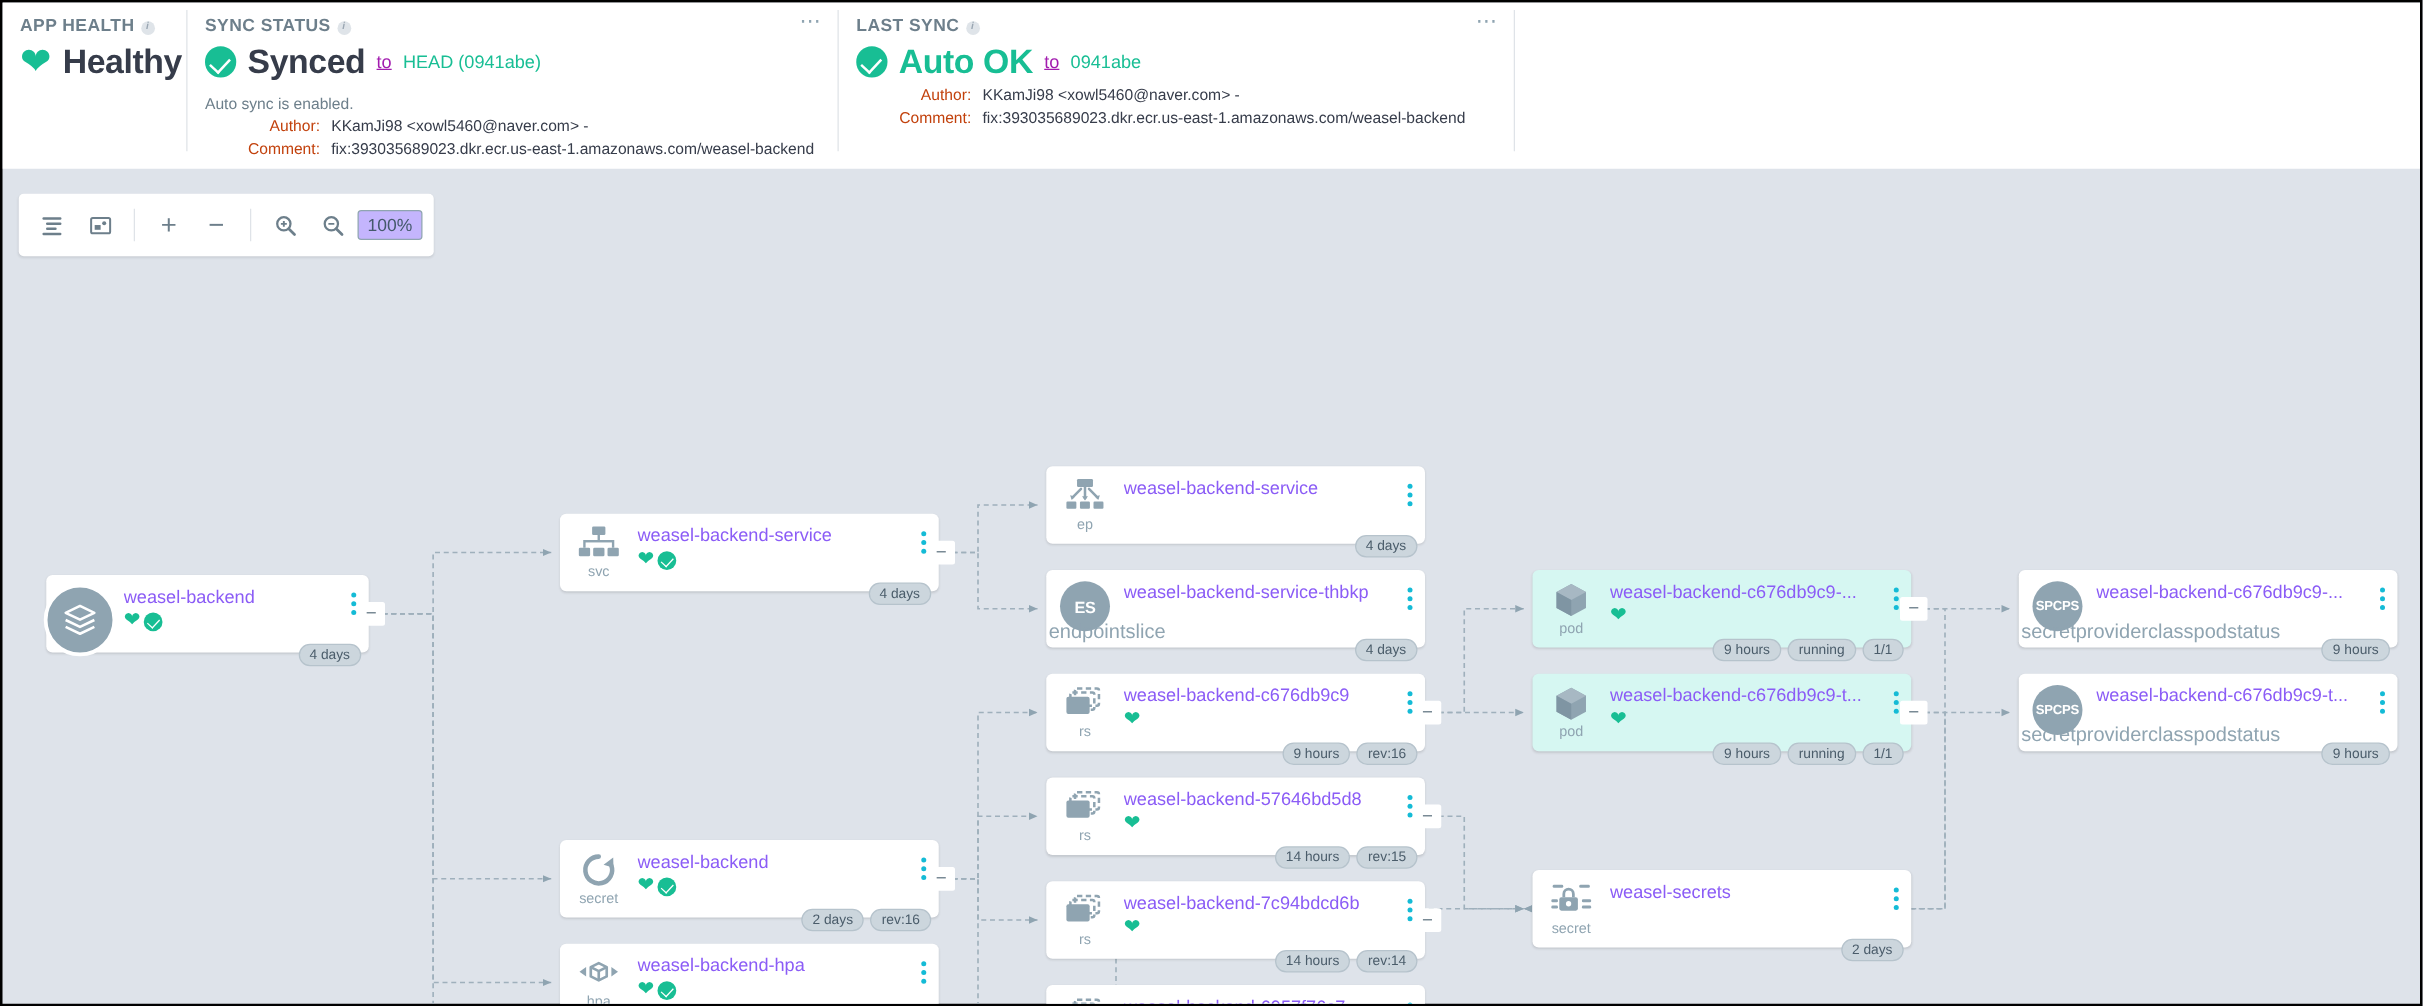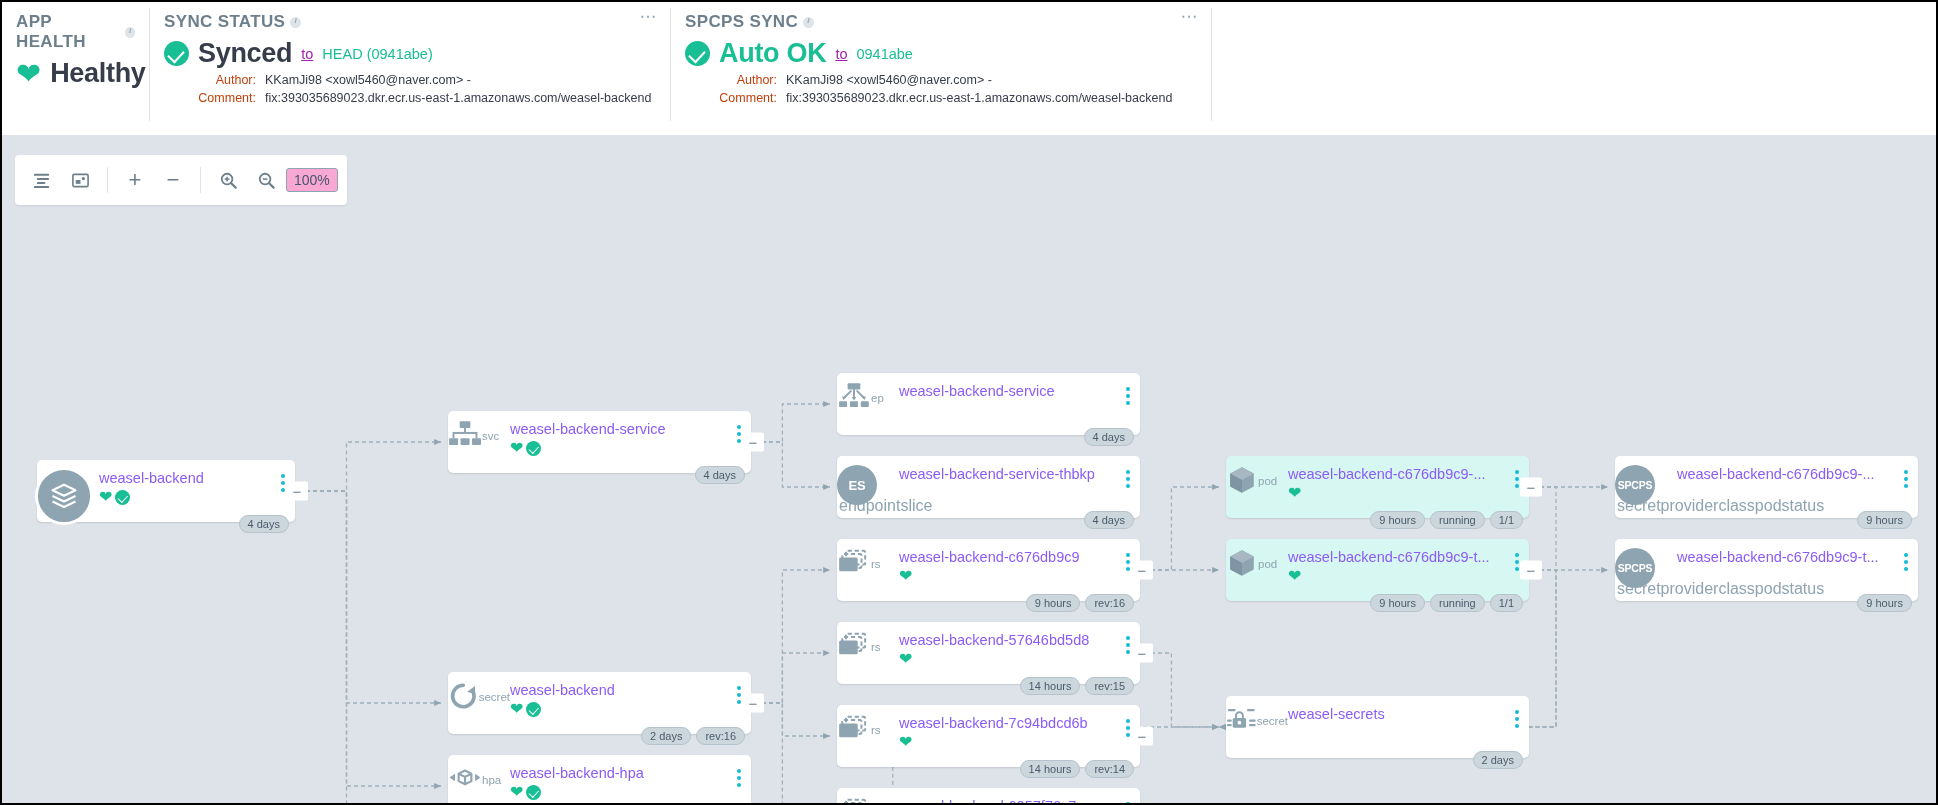--- a/index.html
+++ b/index.html
@@ -19,8 +19,8 @@
                 display:flex; }
   .status-panel { position:relative; height:133px; padding:10px 14px 0 14px; }
   .panel-sep { width:1px; background:#dfe3e8; height:113px; margin-top:6px; flex:0 0 1px; }
-  .panel-label { font-size:17px; letter-spacing:.35px; color:#6d7f8b; font-weight:700;
-                 display:flex; align-items:center; gap:5px; }
+  .panel-label { font-size:14px; letter-spacing:.35px; color:#6d7f8b; font-weight:700;
+                 display:flex; align-items:flex-end; gap:5px; }
   .info-dot { width:11px; height:11px; border-radius:50%; background:#dfe4e9;
               display:inline-block; position:relative; }
   .info-dot::after { content:"i"; position:absolute; left:0; top:-1px; width:11px; text-align:center;

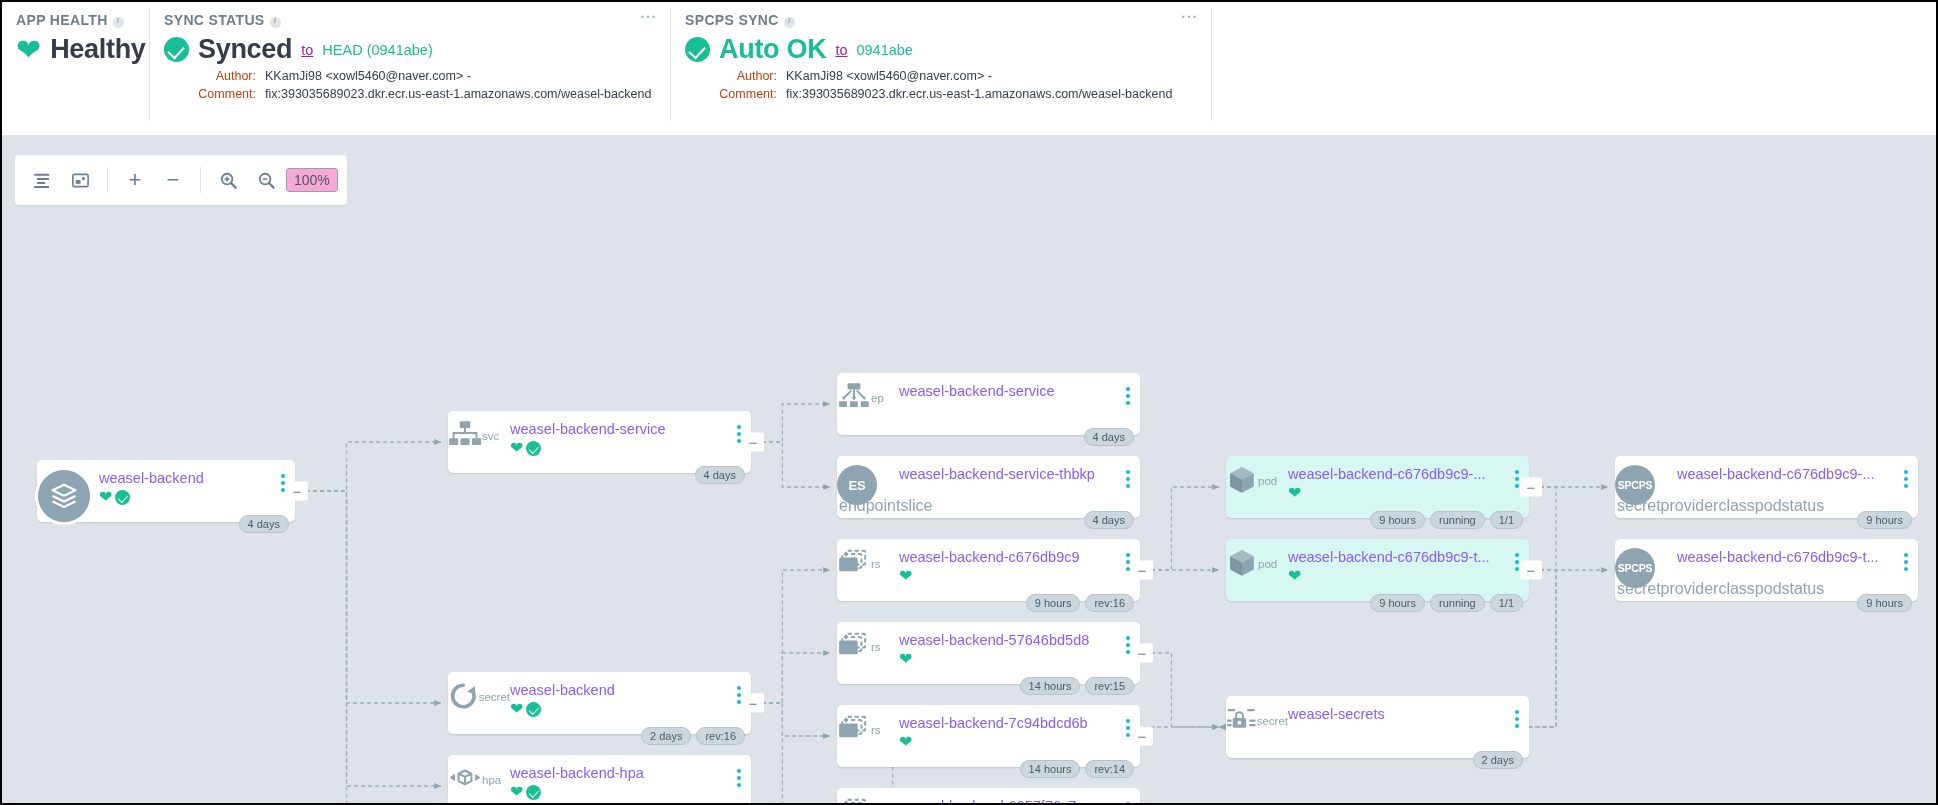--- a/index.html
+++ b/index.html
@@ -138,7 +138,7 @@
 
     <div class="status-panel" style="width:540px;">
       <div class="panel-label">
-        <span>SPCPS SYNC</span>
+        <span>LAST SYNC</span>
         <span class="info-dot"></span>
       </div>
       <div class="dots-menu">⋯</div>

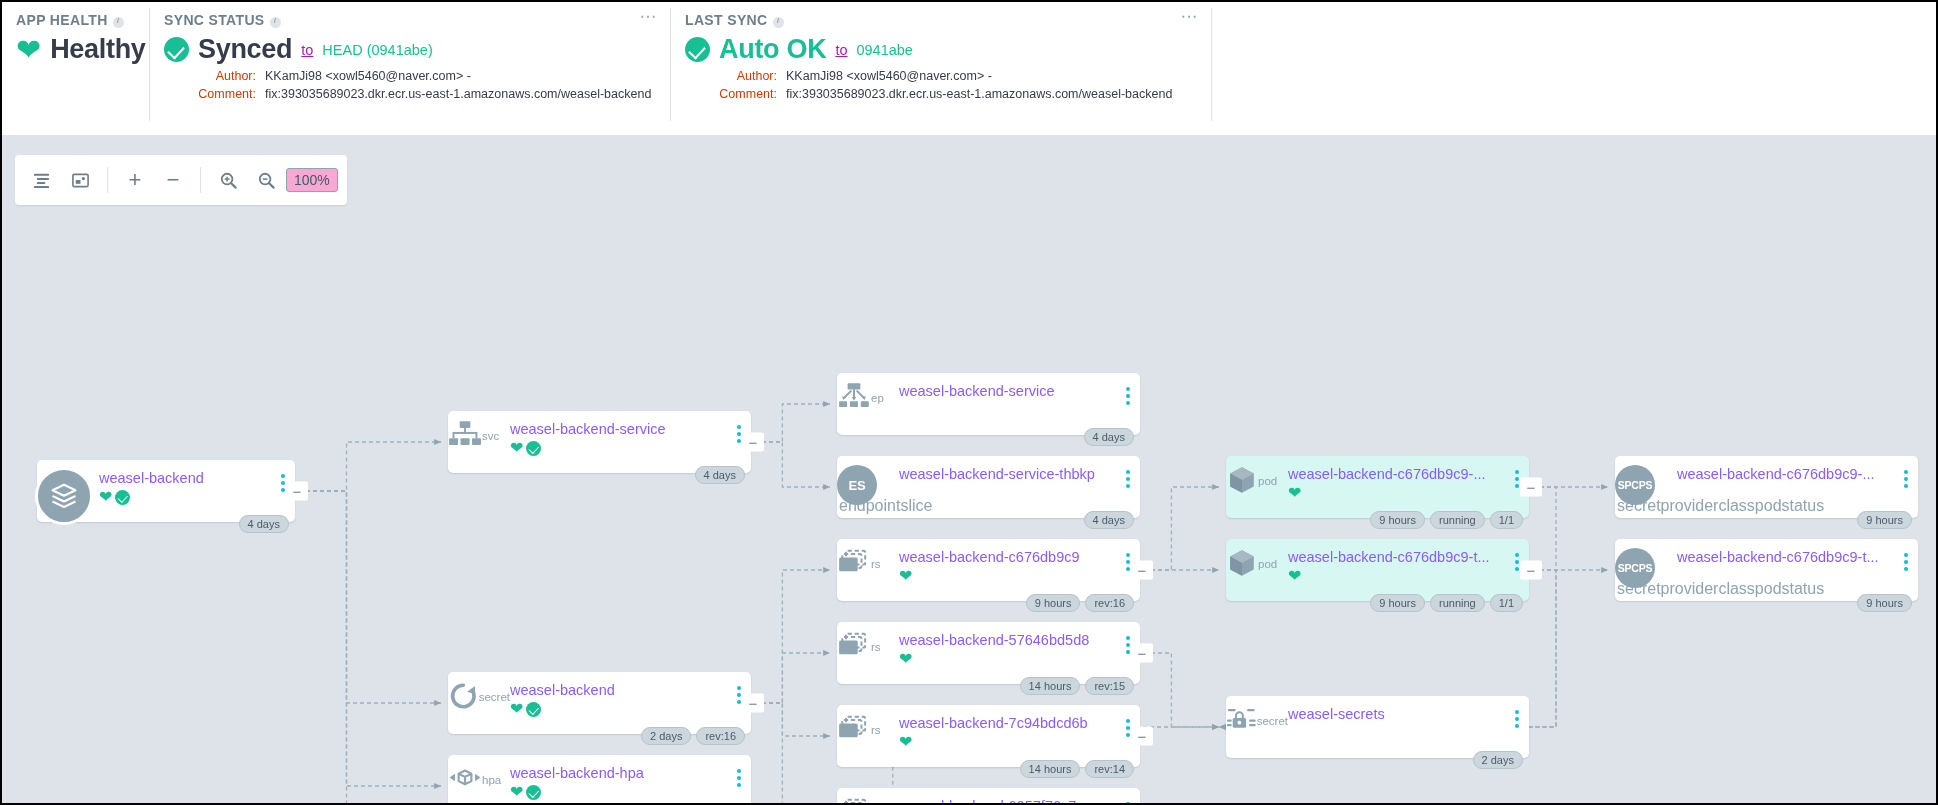--- a/index.html
+++ b/index.html
@@ -124,6 +124,7 @@
         <span class="to-text">to</span>
         <span class="rev-link">HEAD (0941abe)</span>
       </div>
+      <div class="sub-line">Auto sync is enabled.</div>
       <div class="meta-row">
         <span class="meta-key" style="width:92px;">Author:</span>
         <span class="meta-val">KKamJi98 &lt;xowl5460@naver.com&gt; -</span>

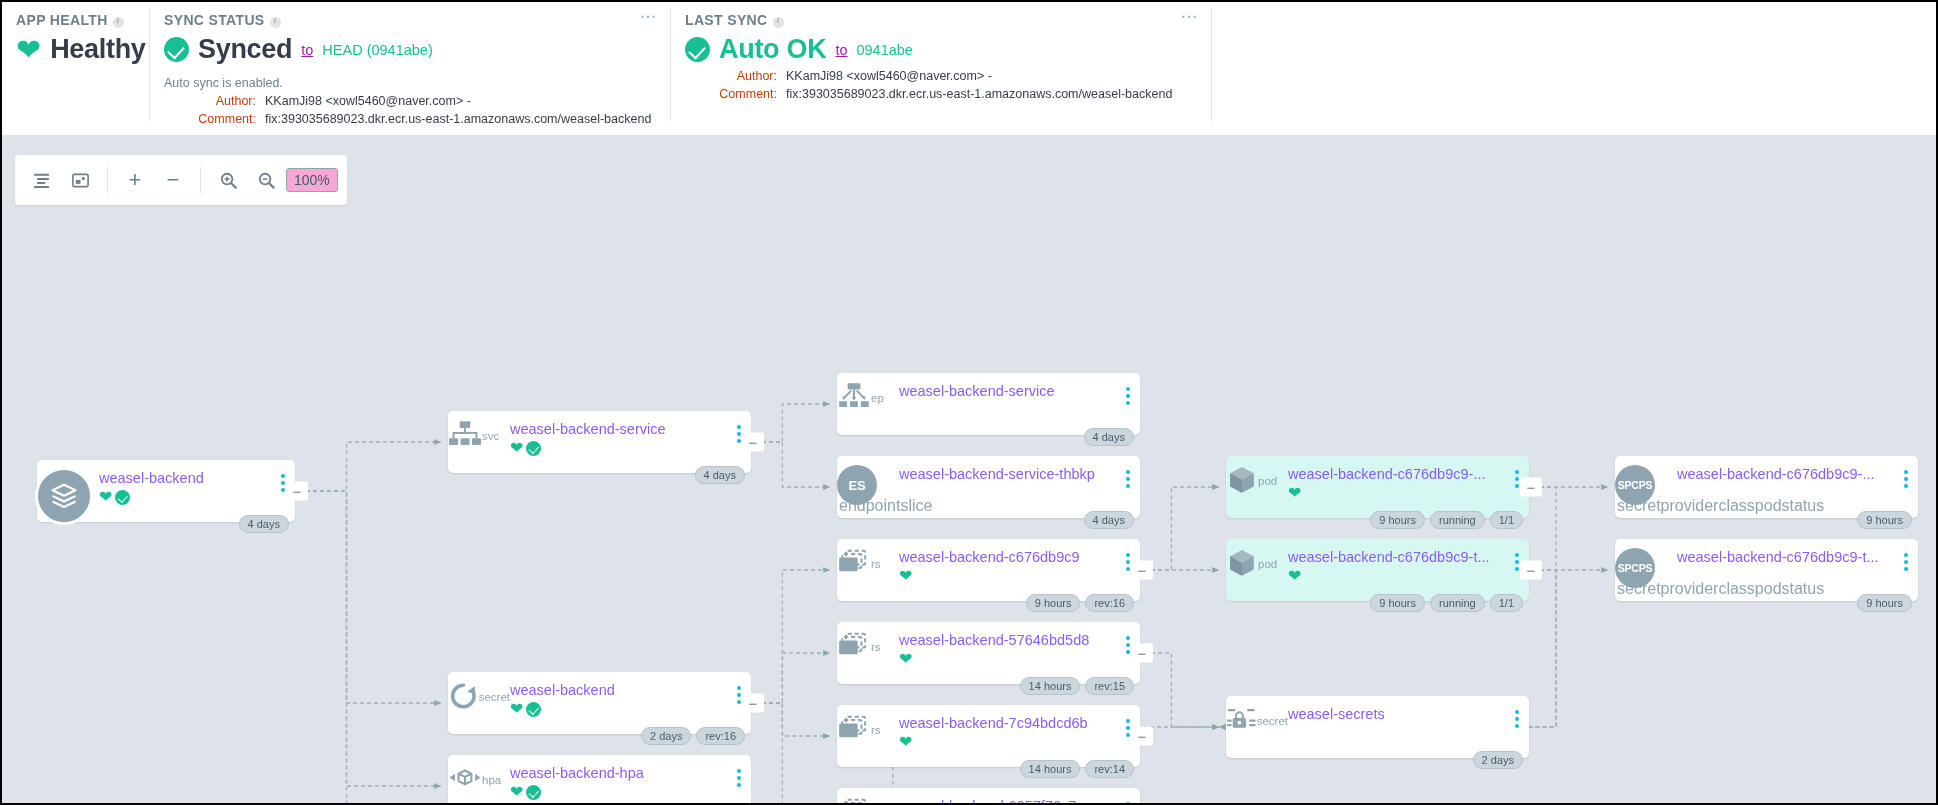--- a/index.html
+++ b/index.html
@@ -50,7 +50,7 @@
             cursor:pointer; color:#6d7f8b; }
   .tb-div { width:1px; height:26px; background:#dfe3e8; margin:0 7px; }
   .zoom-val { border:1px solid #8fa4b1; border-radius:3px; padding:3px 7px; font-size:14px;
-              color:#44596b; background:#f9a8d4; min-width:44px; text-align:center; cursor:text; }
+              color:#44596b; background:#c4b5fd; min-width:44px; text-align:center; cursor:text; }
 
   
   .canvas { position:absolute; left:0; top:133px; width:1938px; height:672px; }

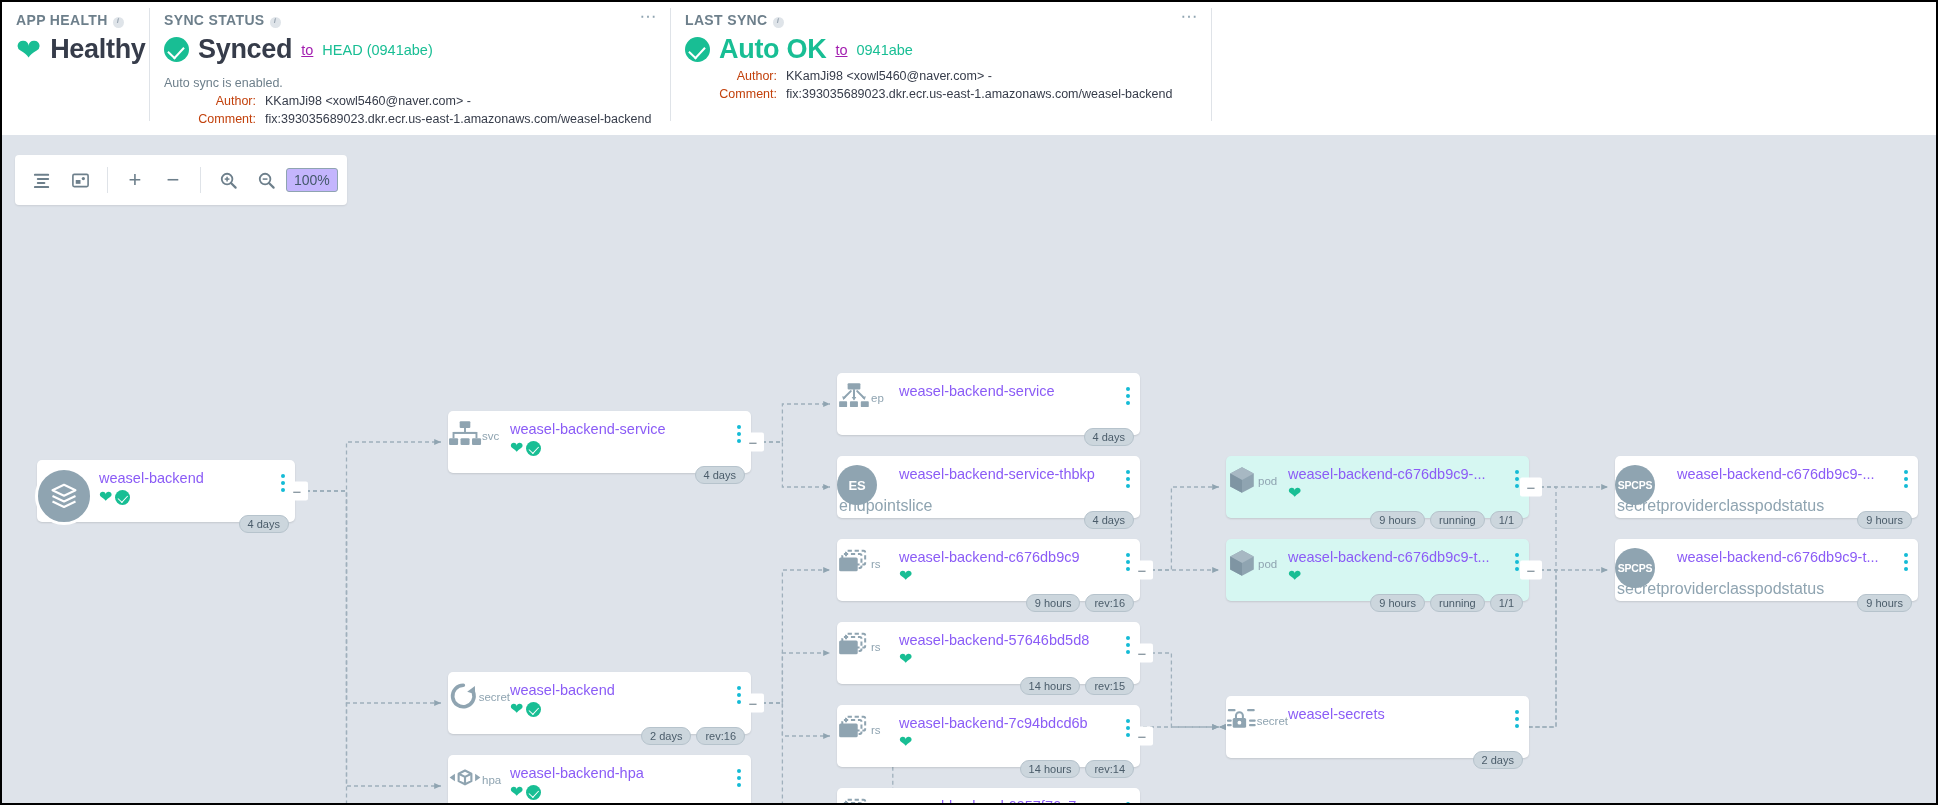--- a/index.html
+++ b/index.html
@@ -60,7 +60,7 @@
           box-shadow:0 1px 2px rgba(0,0,0,.12); }
   .node.pod-sel { background:#d6f7f2; }
   .node-inner { position:relative; height:100%; display:flex; align-items:flex-start; padding:9px 0 0 0; }
-  .node-icon { width:62px; flex:0 0 62px; display:flex; flex-direction:row; align-items:center;
+  .node-icon { width:62px; flex:0 0 62px; display:flex; flex-direction:column; align-items:center;
                color:#8fa4b1; }
   .node-kind { font-size:11.5px; color:#8fa4b1; margin-top:2px; white-space:nowrap; }
   .node-kind.wide { position:absolute; left:2px; bottom:3px; width:auto; font-size:16px; }

